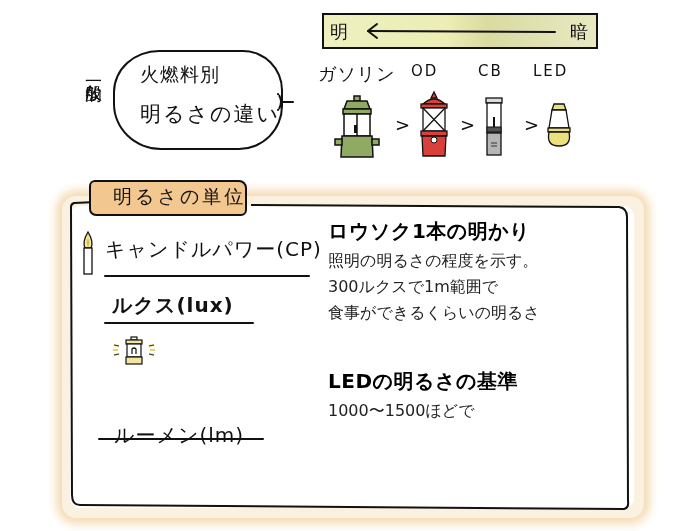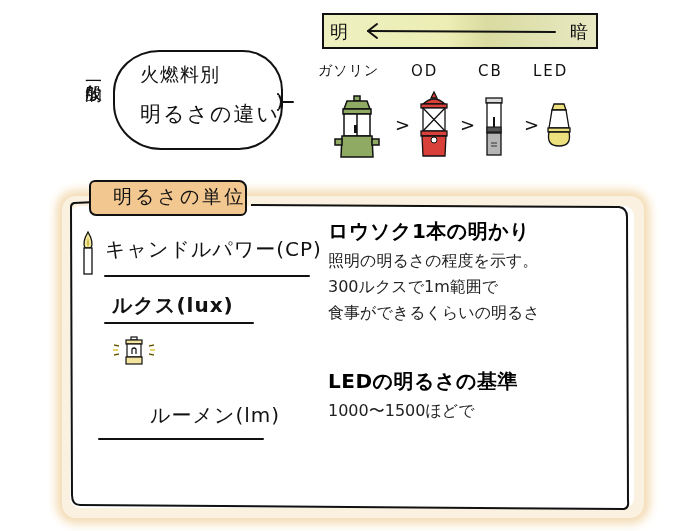--- a/index.html
+++ b/index.html
@@ -95,7 +95,7 @@
   <path d="M12 2 L3 9 L12 16" stroke="#111" stroke-width="2" fill="none" stroke-linecap="round" stroke-linejoin="round"></path>
 </svg>
 
-<div class="abs hand lantern-label" style="left:318px;font-size:14px;letter-spacing:1px;">ガソリン</div>
+<div class="abs hand lantern-label" style="left:318px;font-size:18px;letter-spacing:1px;">ガソリン</div>
 <div class="abs hand lantern-label" style="left:411px;">OD</div>
 <div class="abs hand lantern-label" style="left:478px;">CB</div>
 <div class="abs hand lantern-label" style="left:533px;">LED</div>

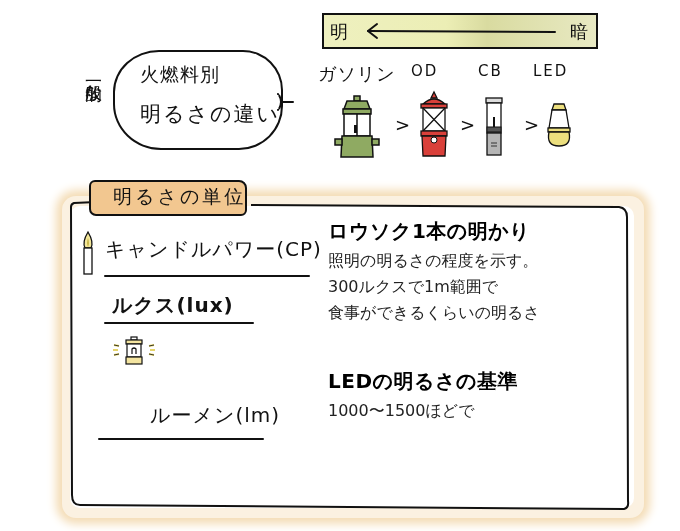--- a/index.html
+++ b/index.html
@@ -174,7 +174,7 @@
   <rect x="16" y="21" width="16" height="7" fill="#f3e4a0" stroke="#111" stroke-width="1.2"></rect>
 </svg>
 
-<div class="abs hand unit-label" style="left:114px;top:402px;margin-left:36px;">ルーメン(lm)</div>
+<div class="abs hand unit-label" style="left:114px;top:422px;">ルーメン(lm)</div>
 <div class="abs unit-line" style="left:98px;top:438px;width:166px;"></div>
 
 <div class="abs info-title" style="left:328px;top:218px;">ロウソク1本の明かり</div>

